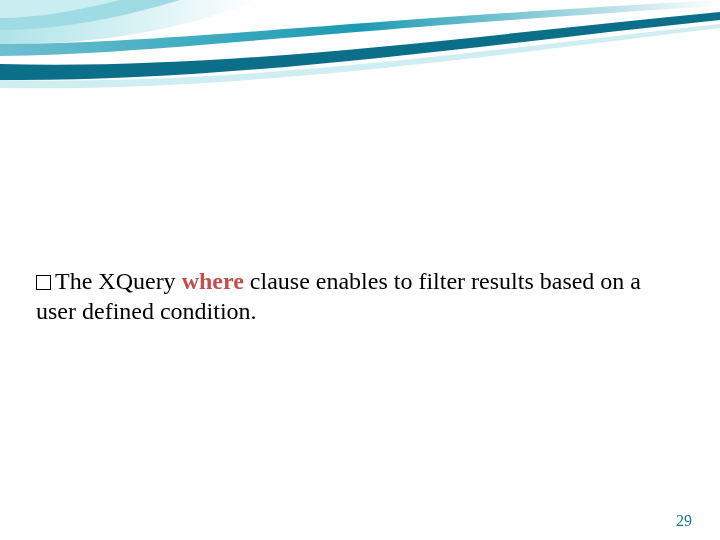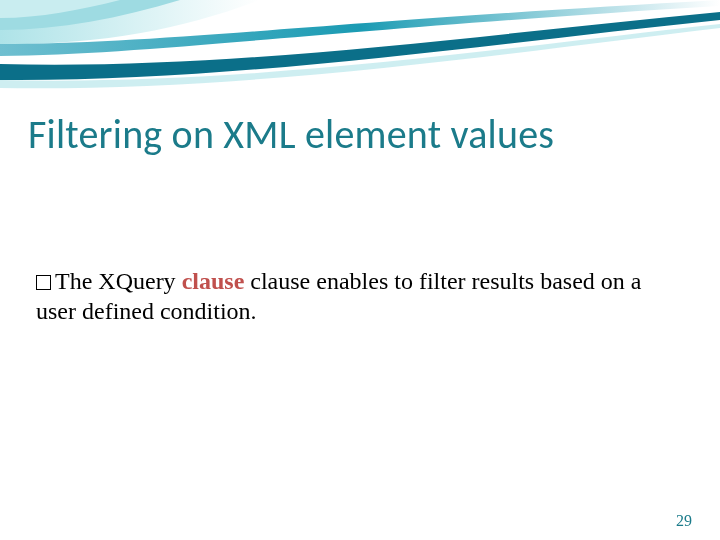--- a/index.html
+++ b/index.html
@@ -93,7 +93,6 @@
     <path d="M0,0 L120,0 C80,10 40,18 0,18 Z" fill="#c9edf0"></path>
   </svg>
 
-  <h1 class="title">Filtering on XML element values</h1>
 
   <div class="body-text">
     <span class="bullet-box"></span><span>The XQuery </span><span class="where">clause</span><span> clause enables  to filter results based on a user defined condition.</span>

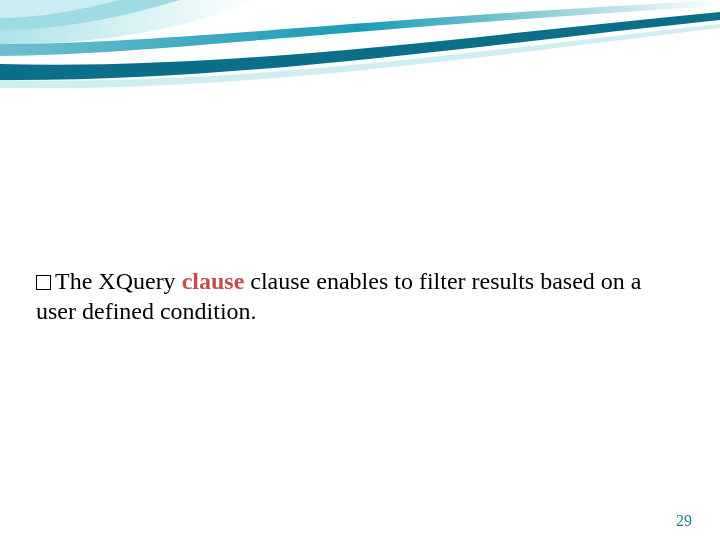--- a/index.html
+++ b/index.html
@@ -95,7 +95,7 @@
 
 
   <div class="body-text">
-    <span class="bullet-box"></span><span>The XQuery </span><span class="where">clause</span><span> clause enables  to filter results based on a user defined condition.</span>
+    <span class="bullet-box"></span><span>The XQuery </span><span class="where">where</span><span> clause enables  to filter results based on a user defined condition.</span>
   </div>
 
   <div class="page-num">29</div>

